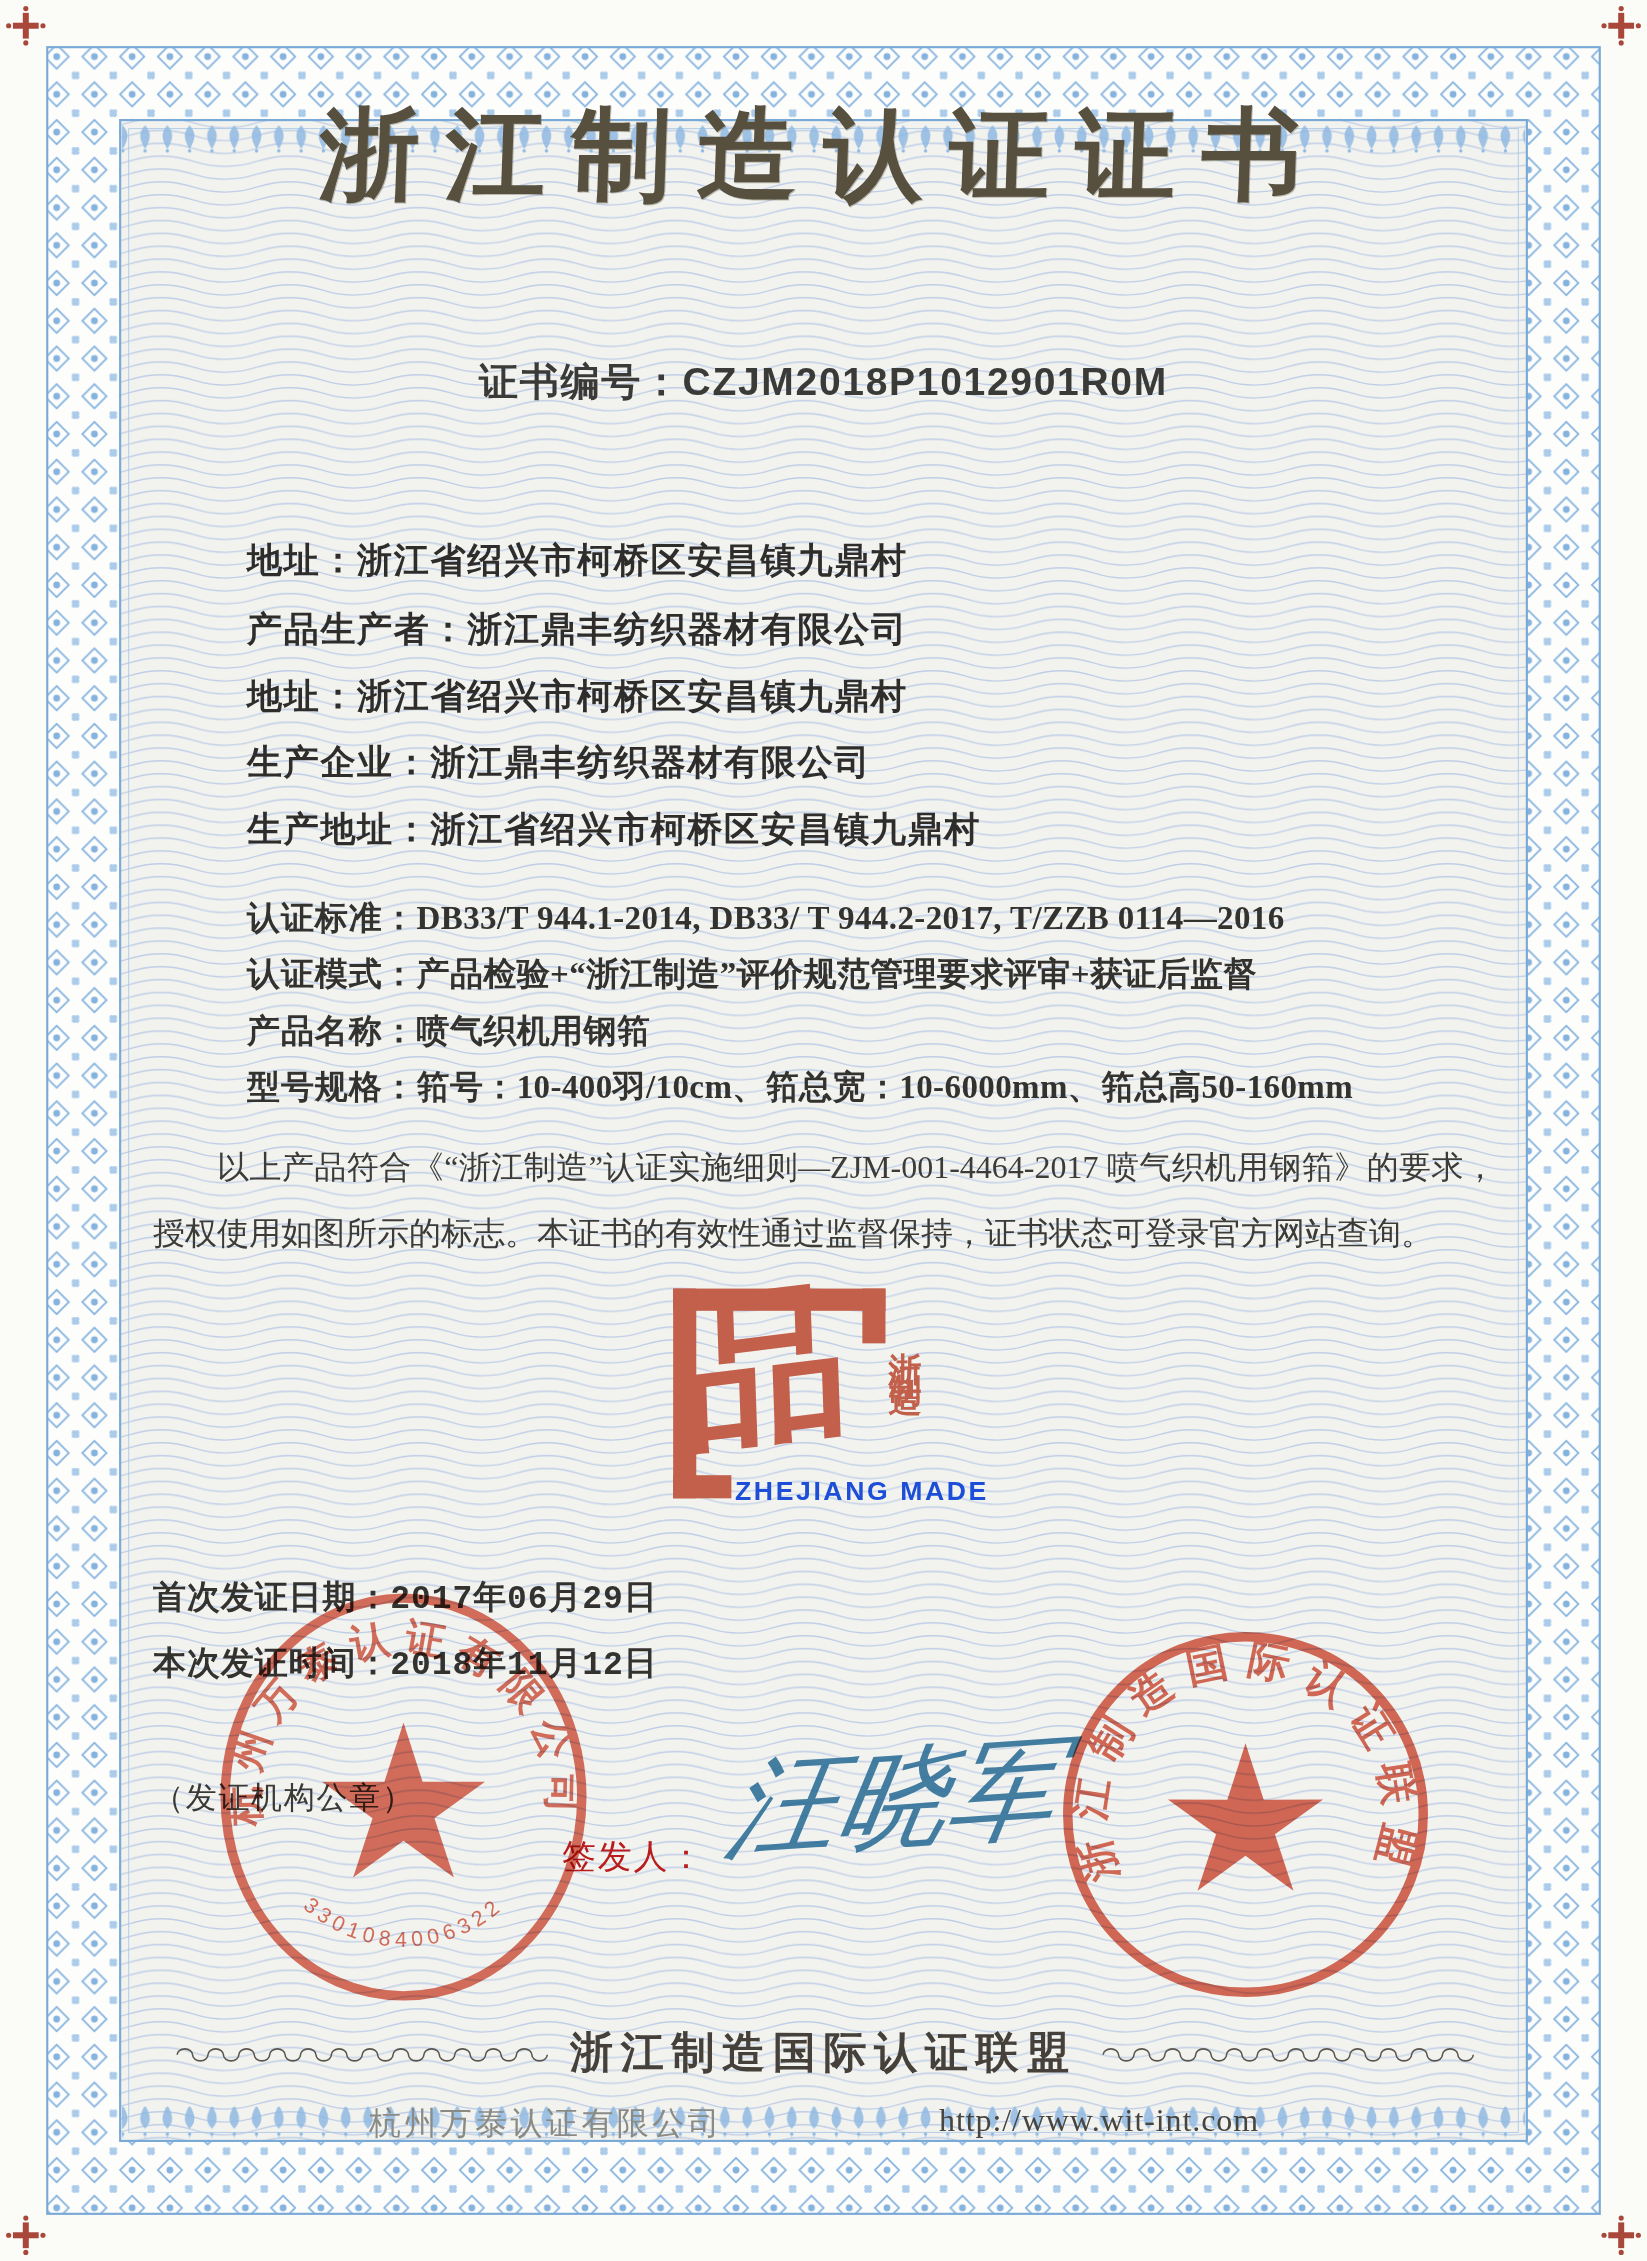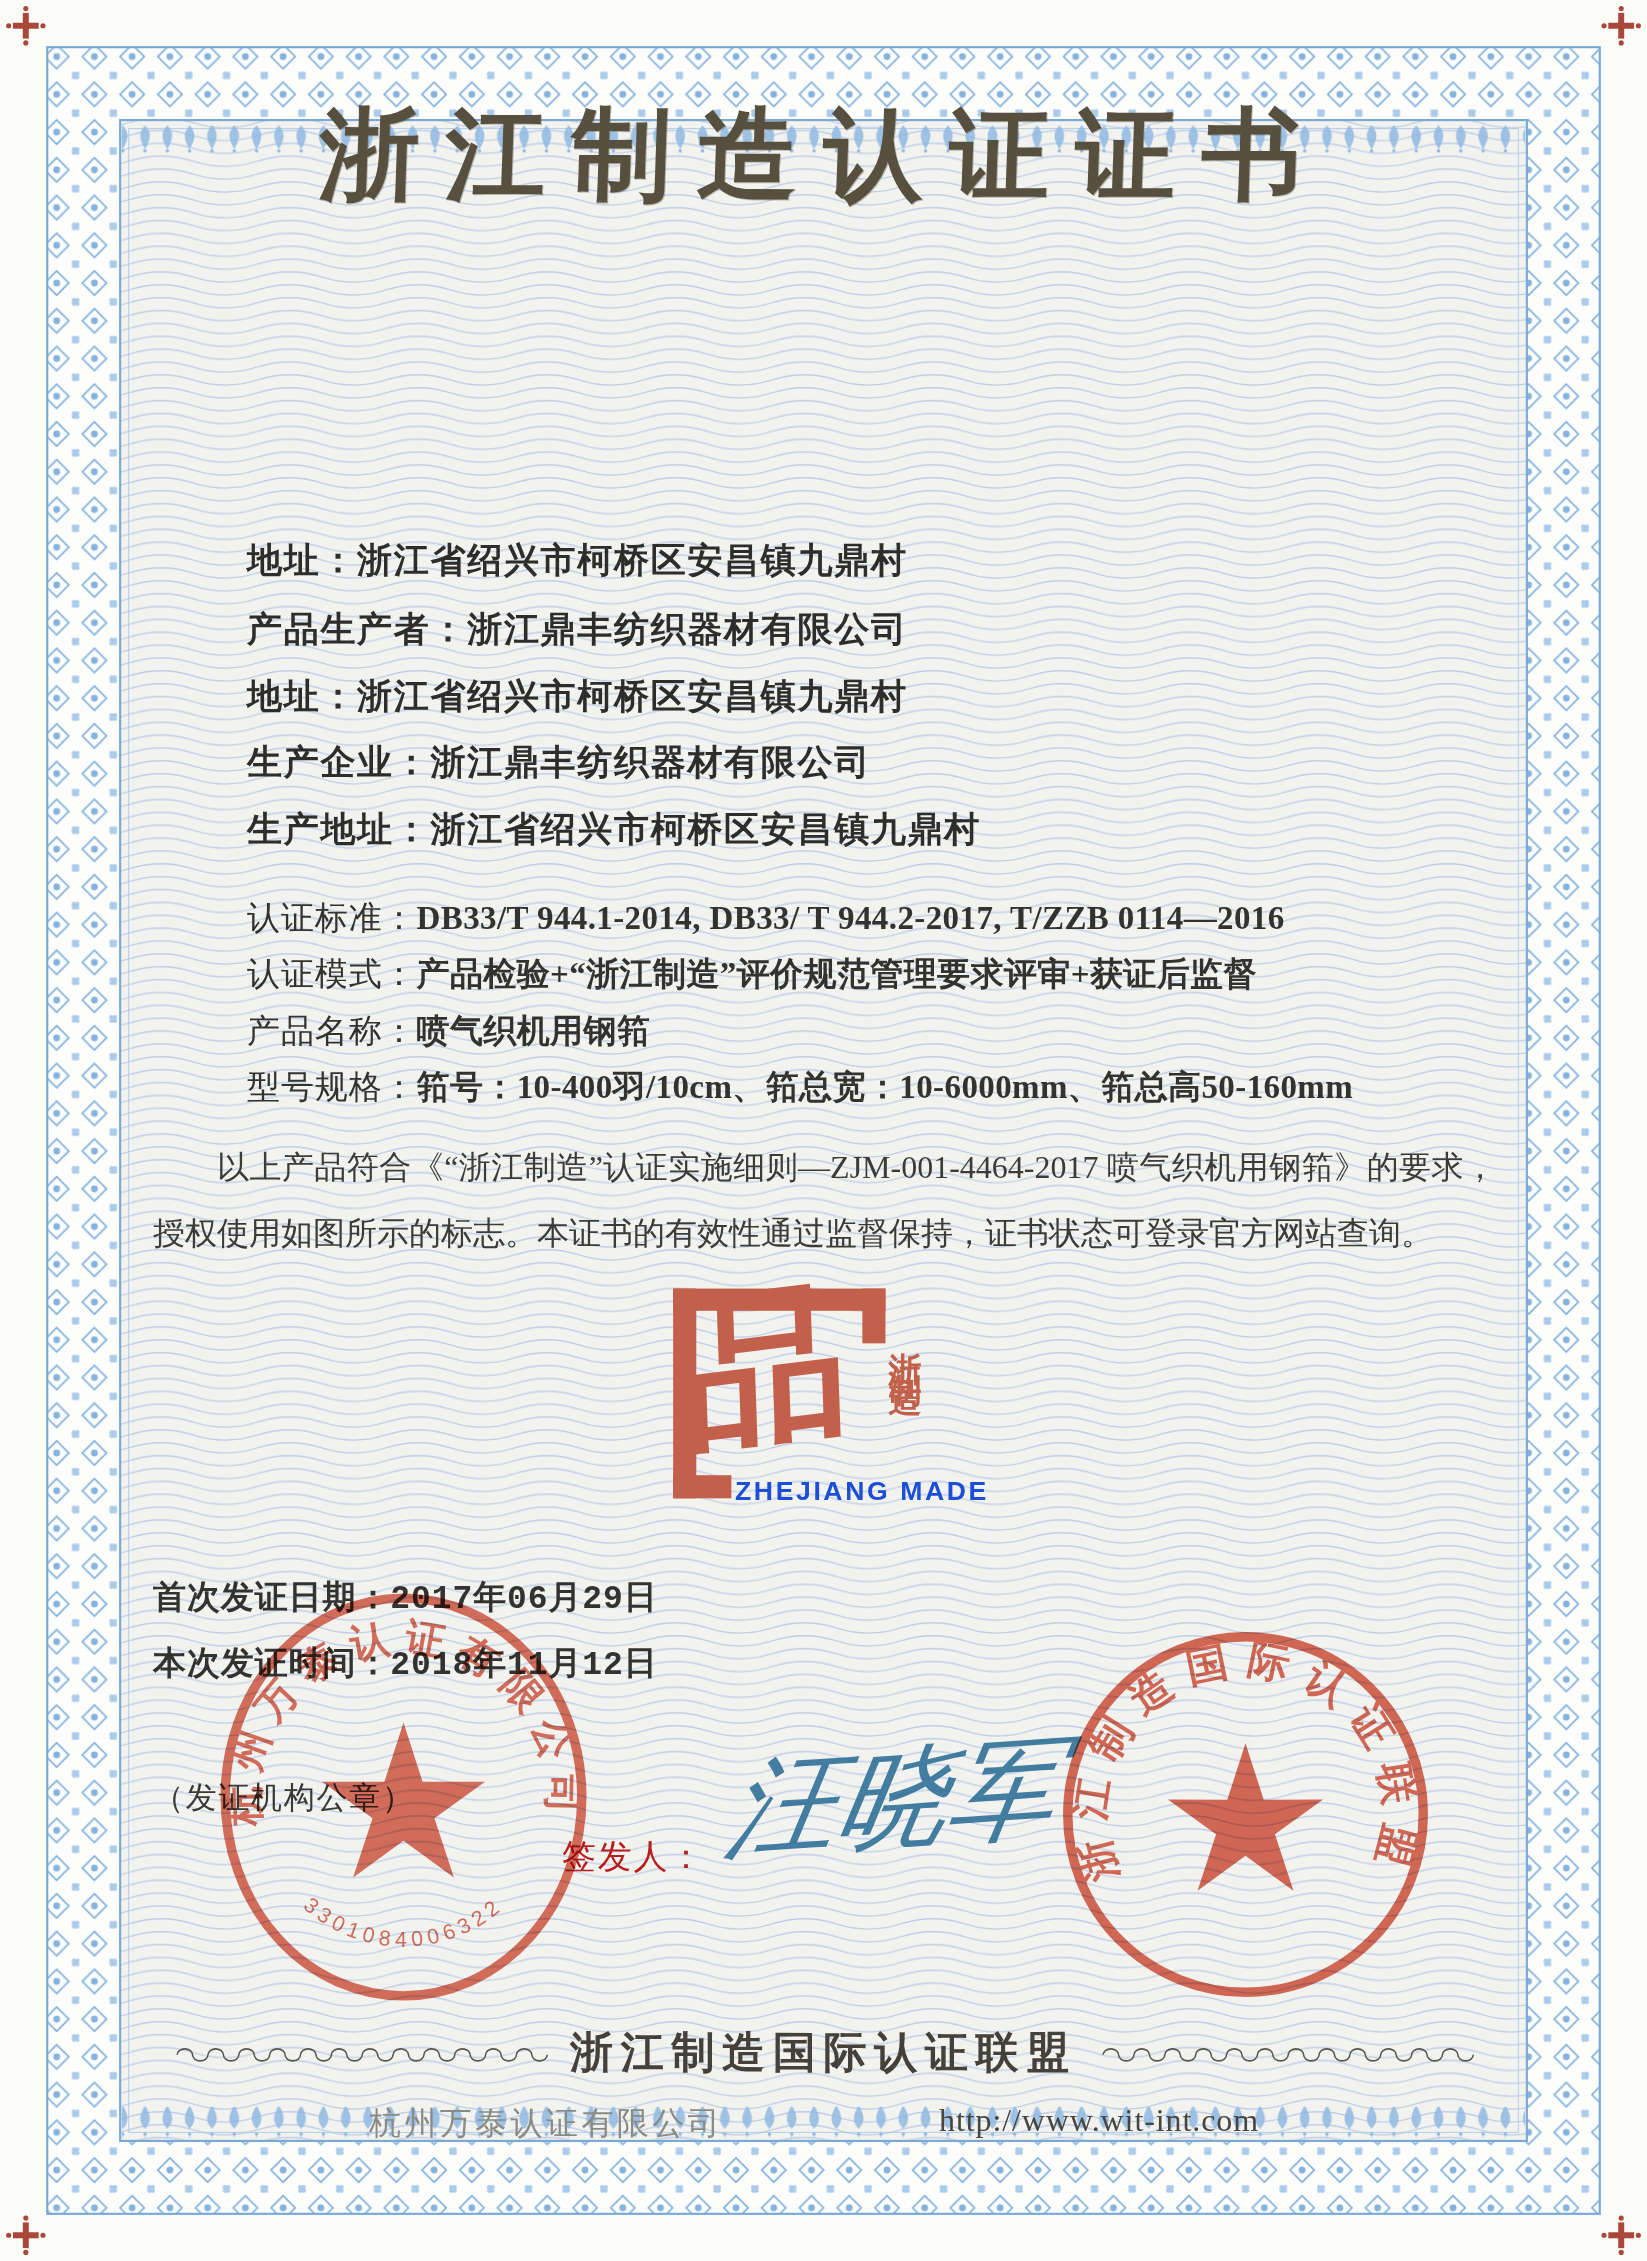--- a/index.html
+++ b/index.html
@@ -173,6 +173,9 @@
 
   <div class="title">浙江制造认证证书</div>
 
+  <div class="certno">
+    <span>证书编号：</span><span>CZJM2018P1012901R0M</span>
+  </div>
 
   <div class="info-row" style="top:537px"><span>地址：</span><span>浙江省绍兴市柯桥区安昌镇九鼎村</span></div>
   <div class="info-row" style="top:606px"><span>产品生产者：</span><span>浙江鼎丰纺织器材有限公司</span></div>

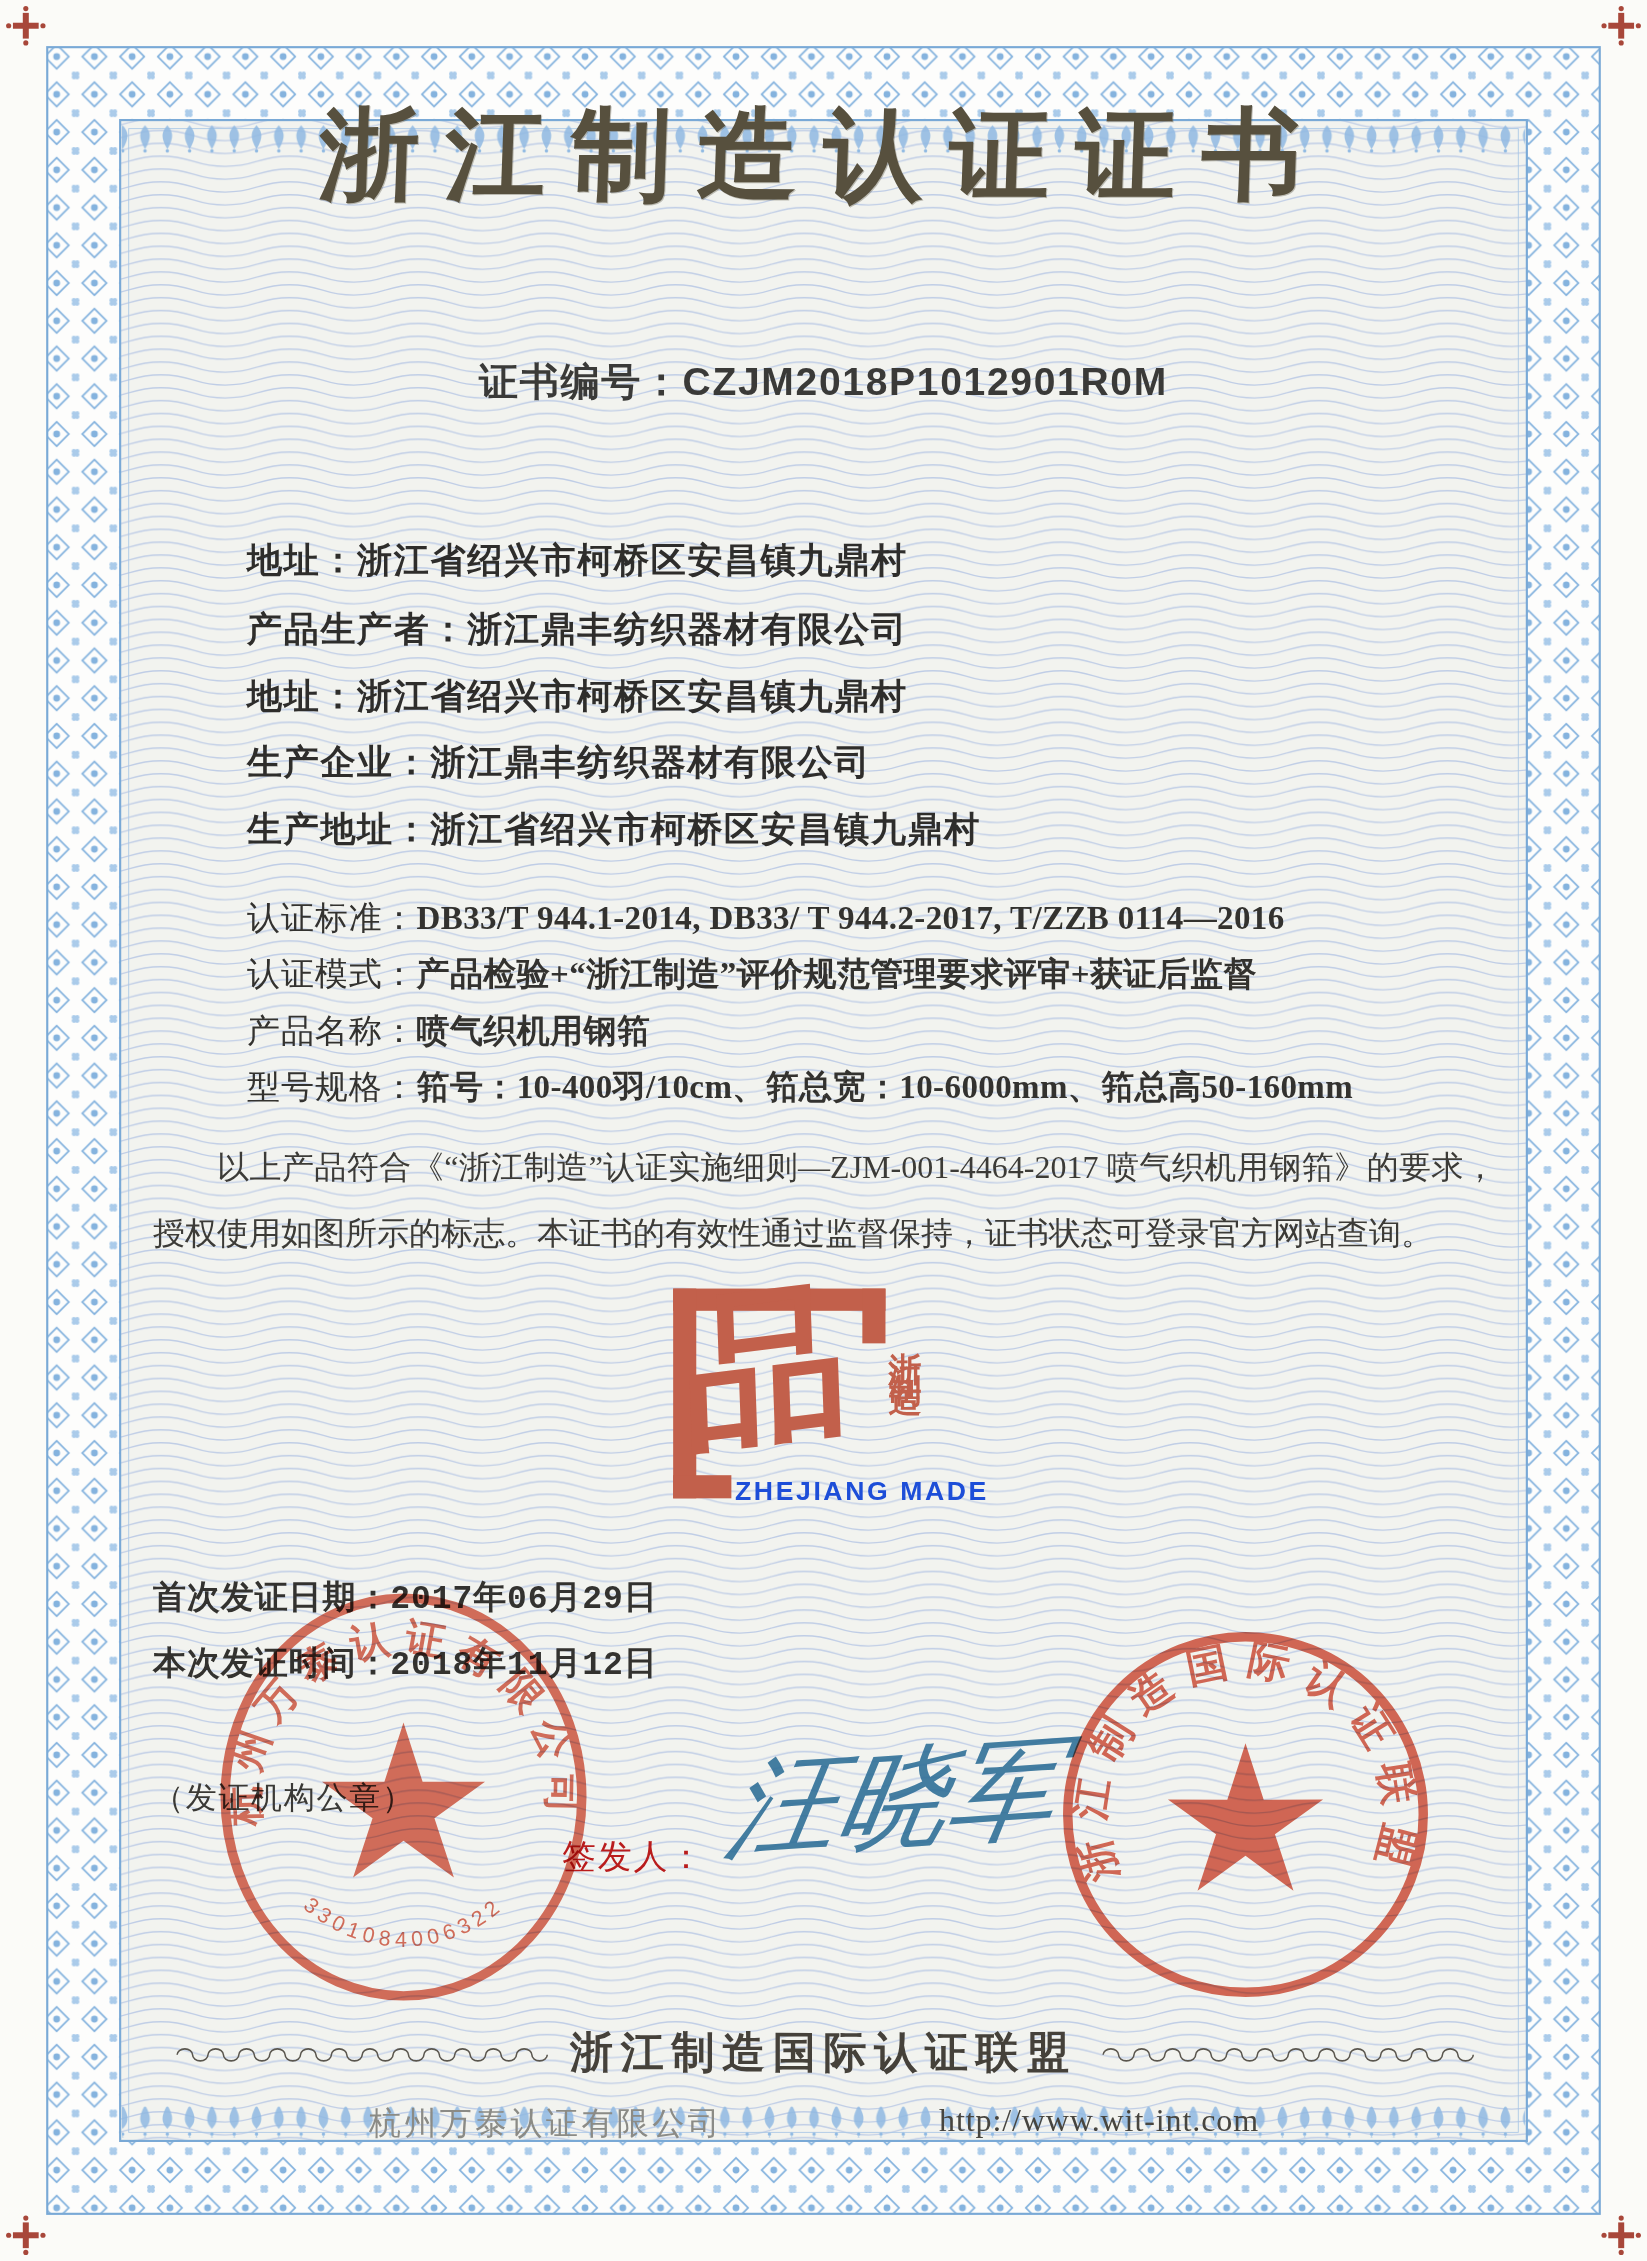--- a/index.html
+++ b/index.html
@@ -41,7 +41,7 @@
     font-size:33px;
     color:#33322f;white-space:nowrap;
   }
-  .spec-row .lbl{font-family:"Liberation Sans", sans-serif;font-weight:normal;letter-spacing:0.9px;text-align:center;}
+  .spec-row .lbl{font-family:"Liberation Sans", sans-serif;font-weight:bold;letter-spacing:0.9px;text-align:center;}
   .spec-row .val{font-family:"Liberation Serif", serif;font-weight:600;letter-spacing:0.4px;}
   .statement{
     position:absolute;left:153px;top:1134px;width:1343px;

